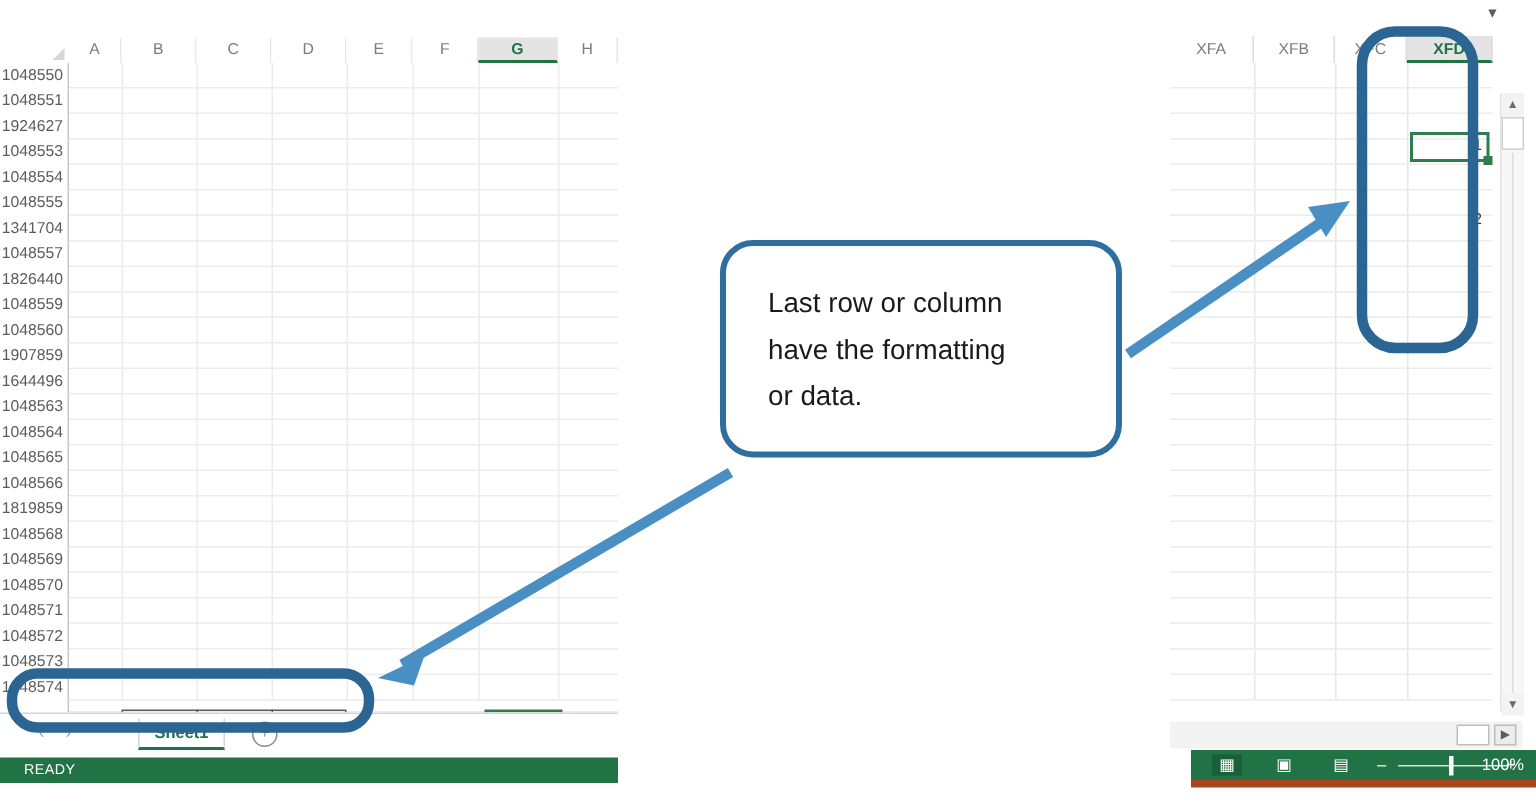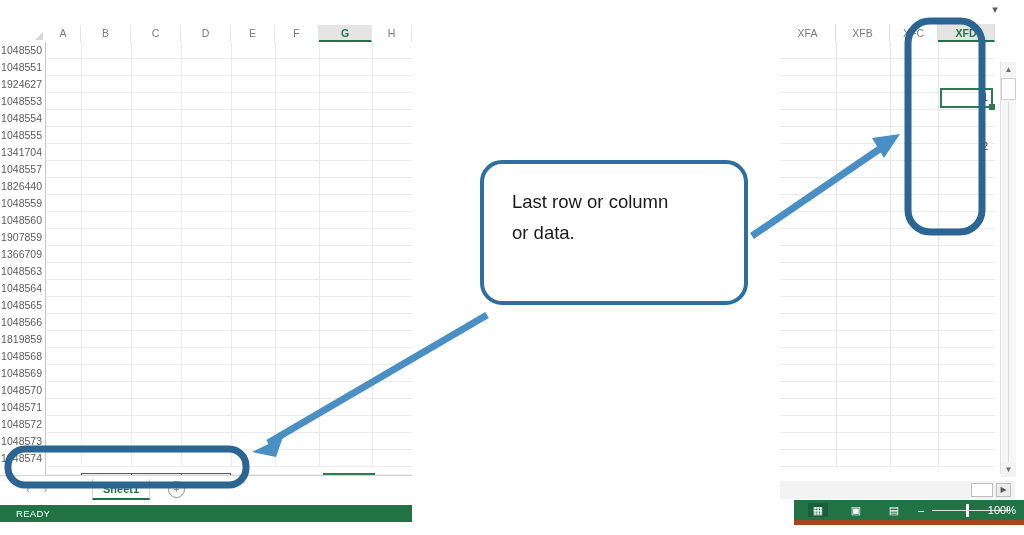--- a/index.html
+++ b/index.html
@@ -574,6 +574,7 @@
   <div class="callout">
     <div class="callout-text">
       <div>Last row or column</div>
+      <div>have the formatting</div>
       <div>or data.</div>
     </div>
   </div>

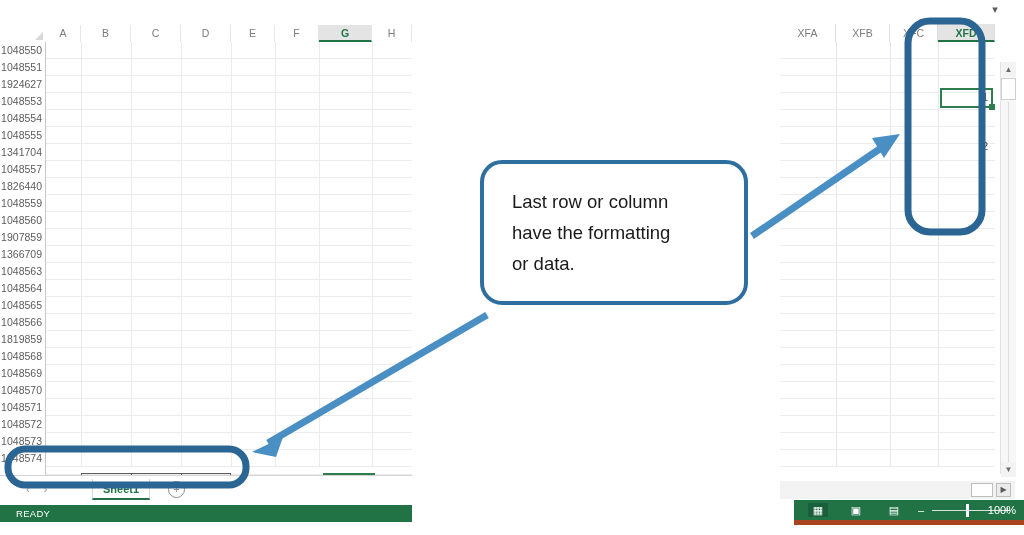--- a/index.html
+++ b/index.html
@@ -118,7 +118,7 @@
         <div class="row-head">1048559</div>
         <div class="row-head">1048560</div>
         <div class="row-head">1907859</div>
-        <div class="row-head">1366709</div>
+        <div class="row-head">1644496</div>
         <div class="row-head">1048563</div>
         <div class="row-head">1048564</div>
         <div class="row-head">1048565</div>

